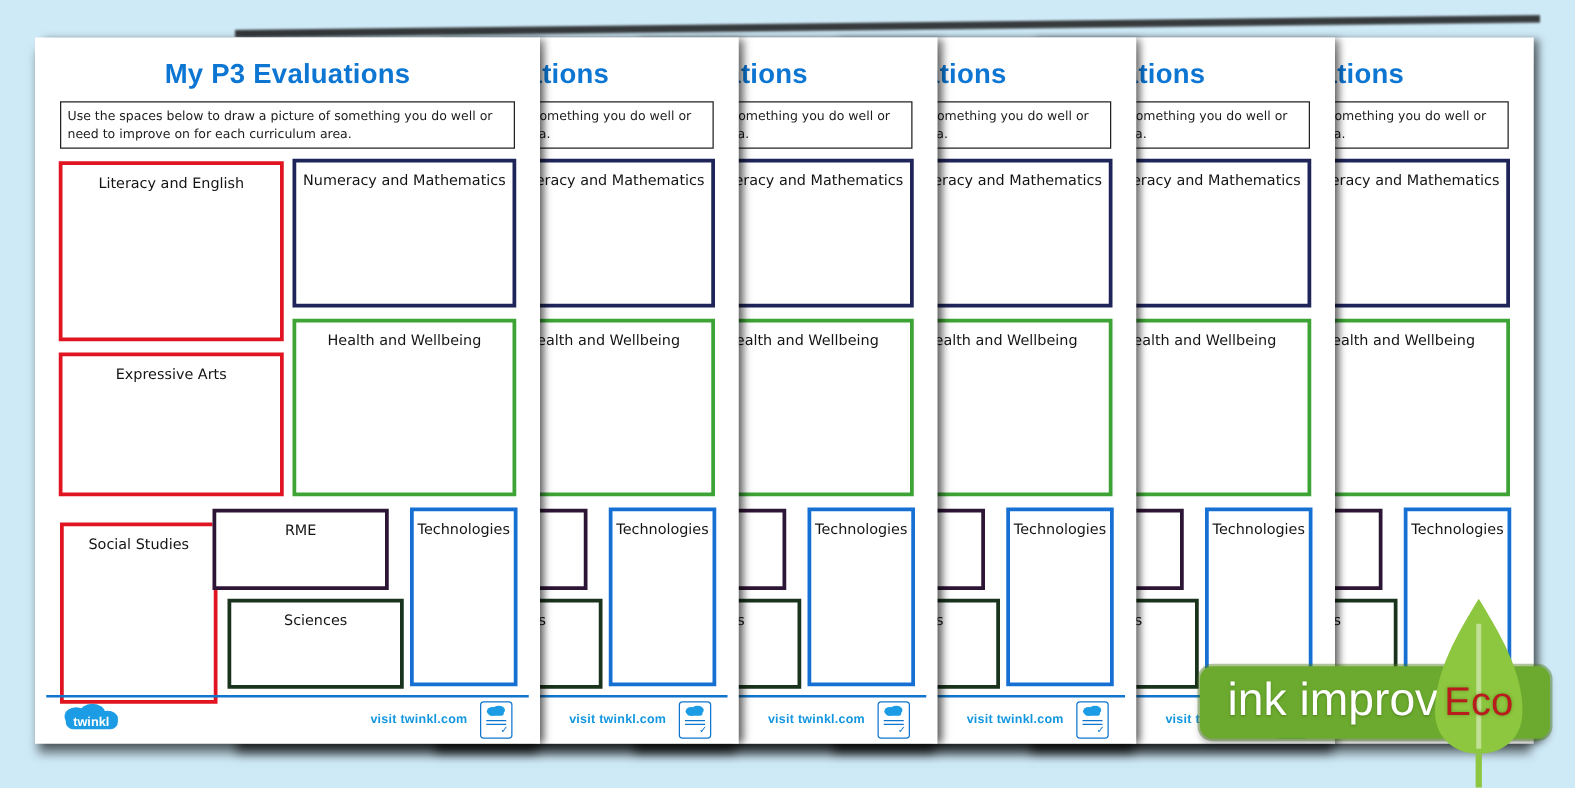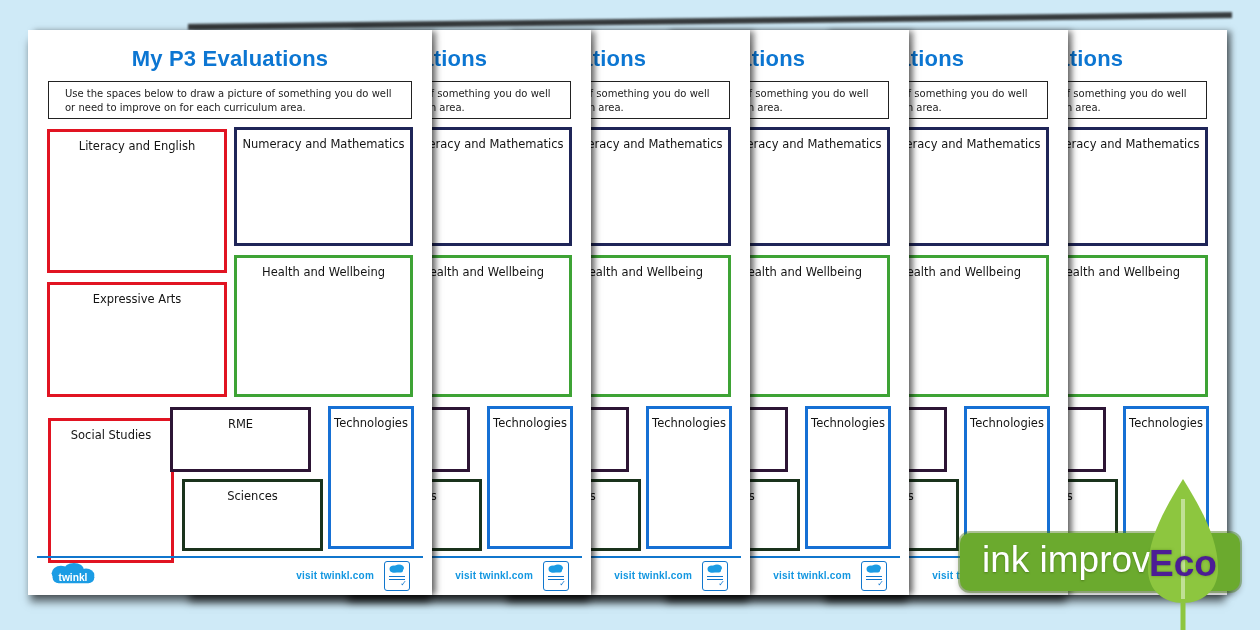--- a/index.html
+++ b/index.html
@@ -30,7 +30,7 @@
   .instructions{
     position:absolute;left:20px;top:51px;width:364px;height:38px;
     border:1.5px solid #222;box-sizing:border-box;
-    padding:5px 16px;font-size:10px;line-height:14px;color:#1c1c1c;
+    padding:5px 5px;font-size:10px;line-height:14px;color:#1c1c1c;
     font-family:"DejaVu Sans", sans-serif;
   }
   .cbox{

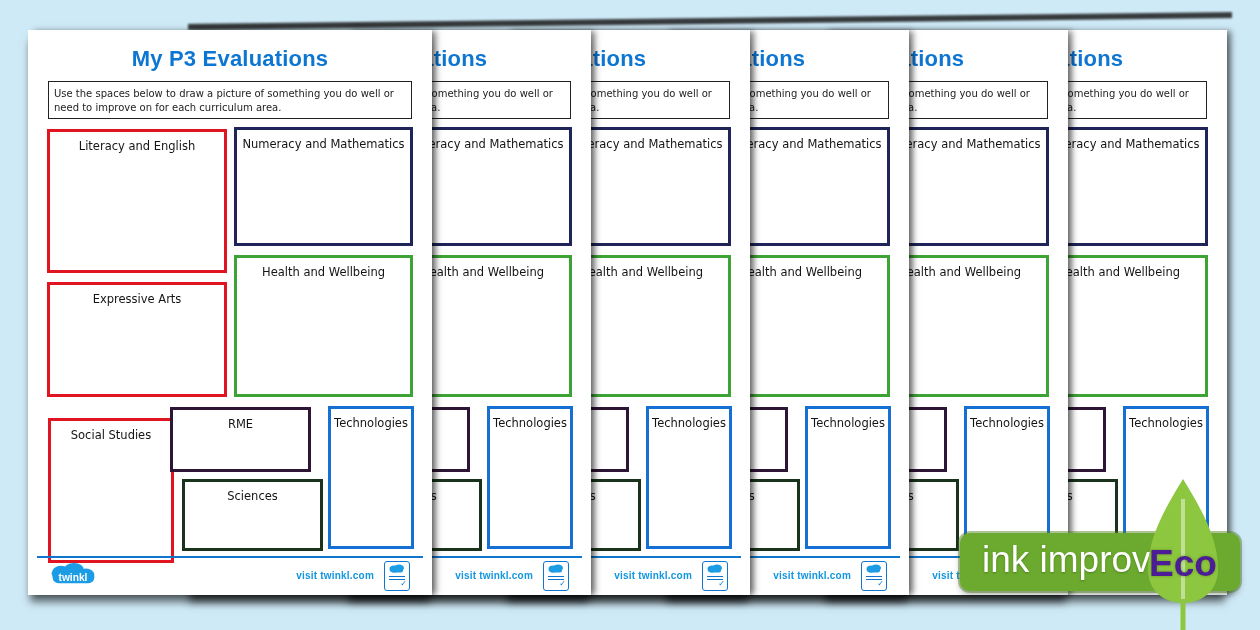--- a/index.html
+++ b/index.html
@@ -80,7 +80,7 @@
   .eco-leaf{position:absolute;left:180px;top:-56px;width:86px;height:160px;z-index:4;}
   .eco-label{
     position:absolute;left:180px;top:10px;width:86px;text-align:center;
-    font-size:37px;font-weight:bold;color:#4c1d95;z-index:5;
+    font-size:32px;font-weight:normal;color:#b91c1c;z-index:5;
     text-shadow:0 0 3px rgba(90,140,30,0.8);
   }
 </style>

